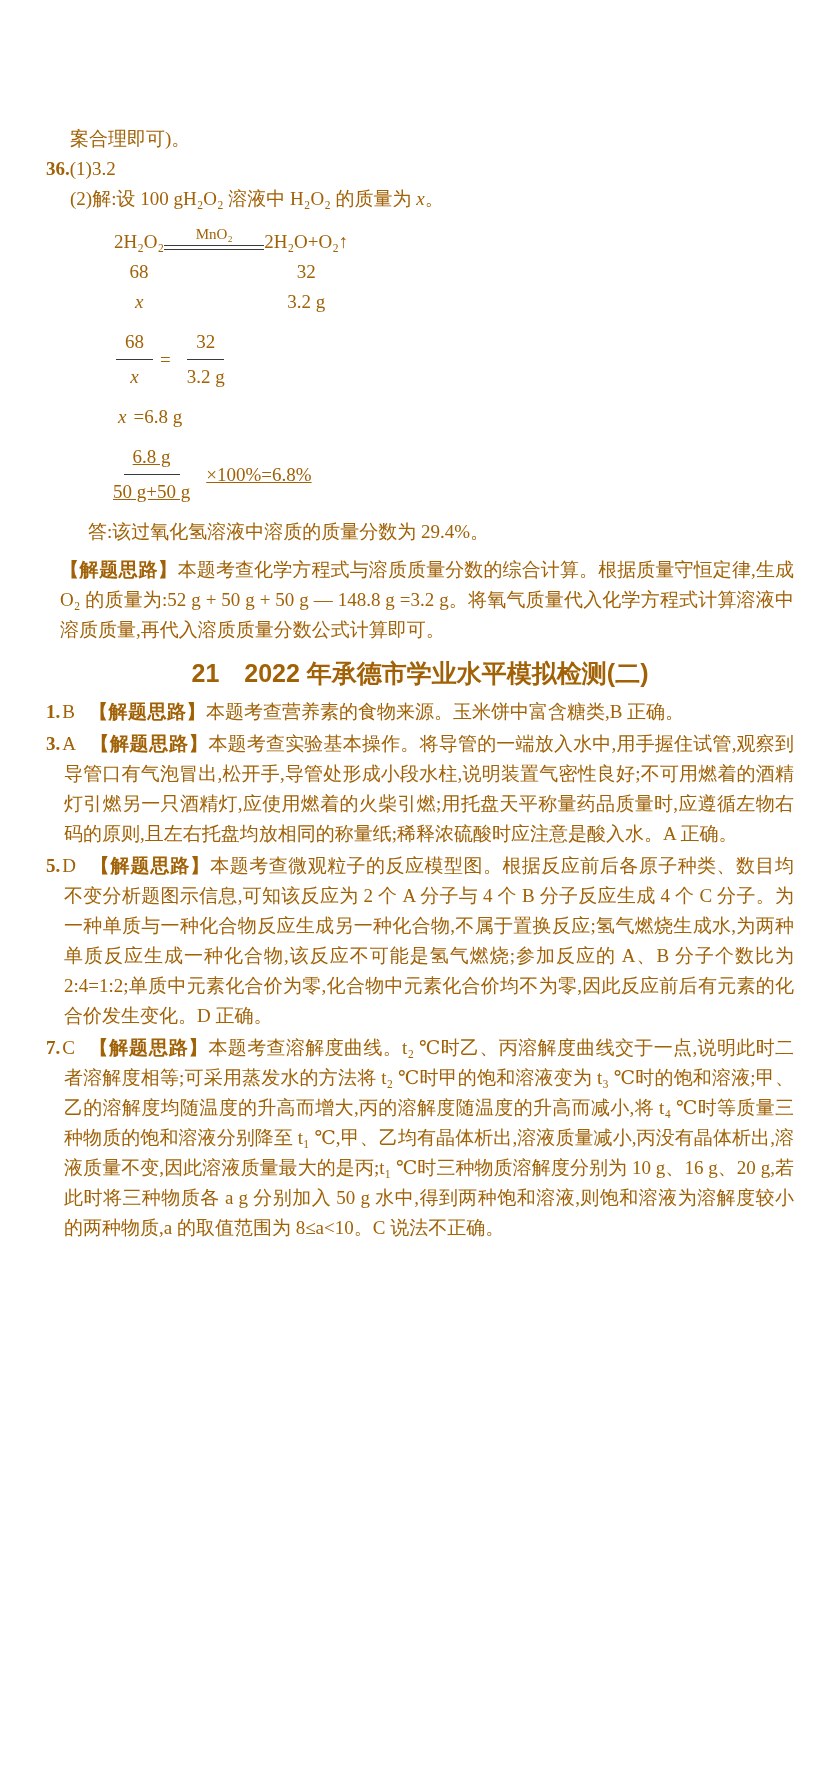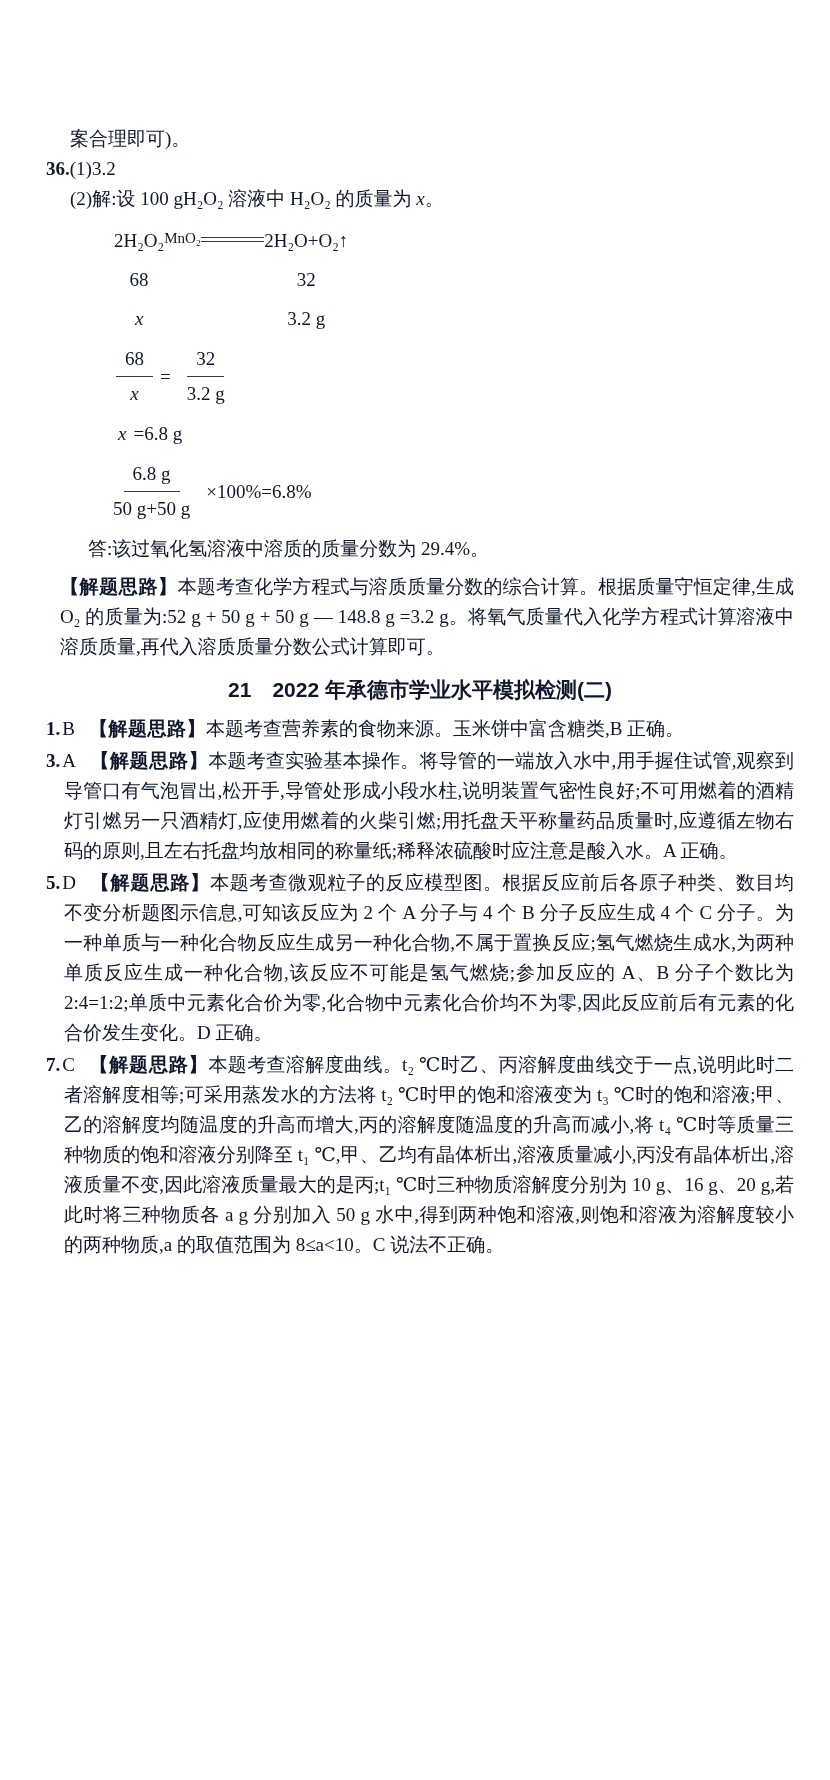--- a/index.html
+++ b/index.html
@@ -11,7 +11,7 @@
     font-family:"Liberation Serif","DejaVu Serif",serif;
     font-size:19px;
     line-height:30px;
-    color:#0f172a;
+    color:#a16207;
     overflow:hidden;
   }
   .line{margin:0;}

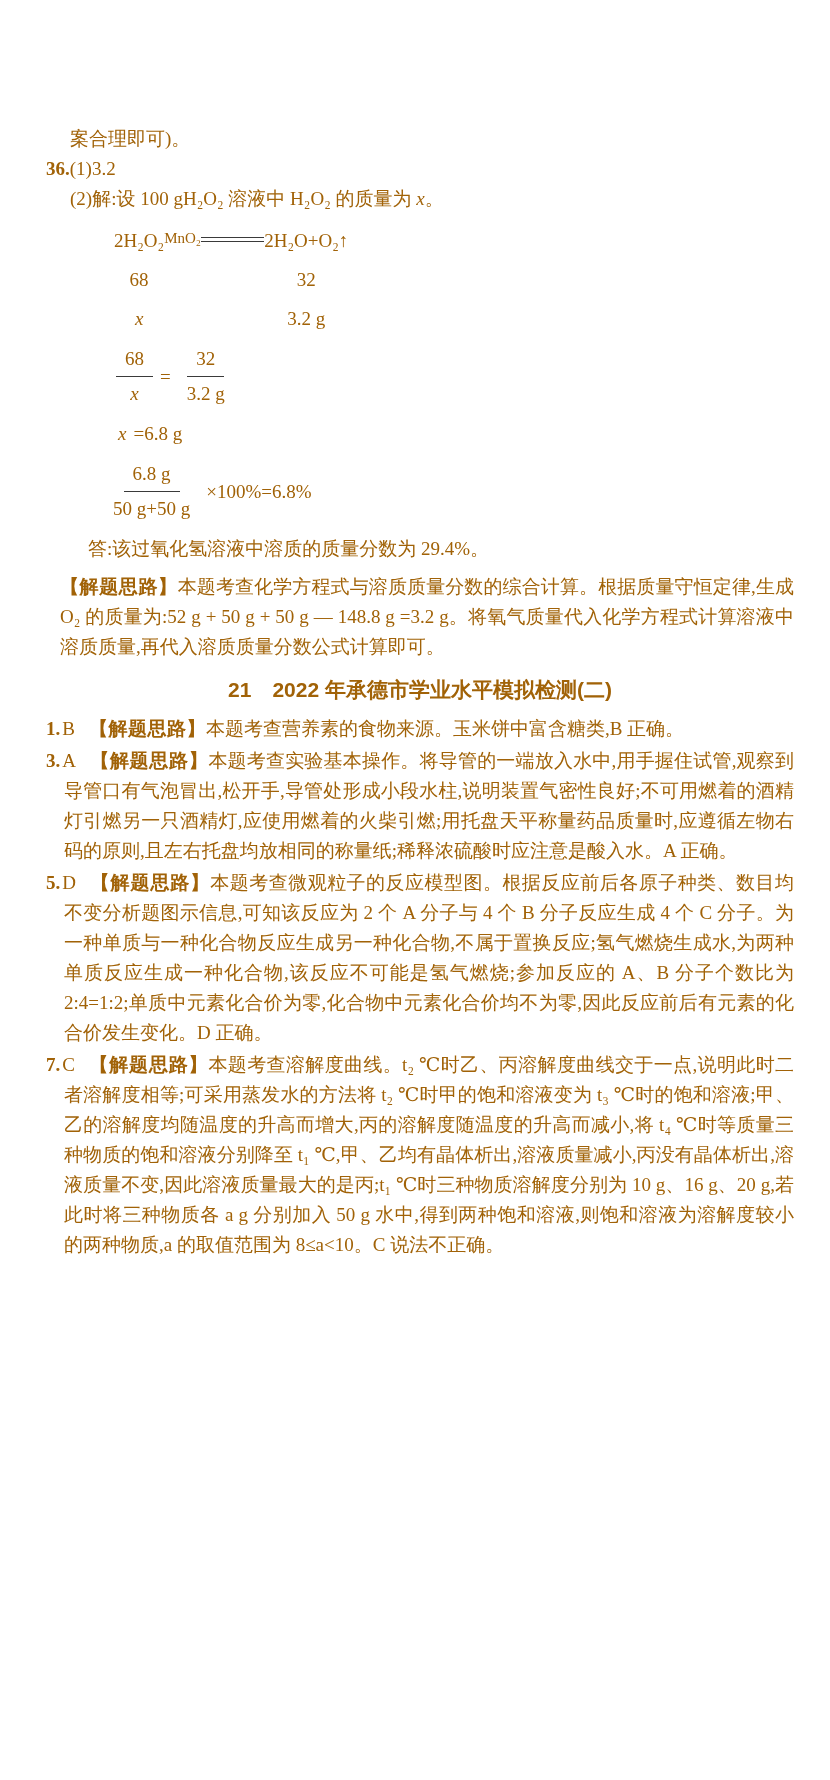--- a/index.html
+++ b/index.html
@@ -30,7 +30,7 @@
   .eq-grid{
     display:grid;
     grid-template-columns:max-content 100px max-content;
-    row-gap:9px;
+    row-gap:0;
     margin:12px 0 8px 68px;
     align-items:end;
     text-align:center;

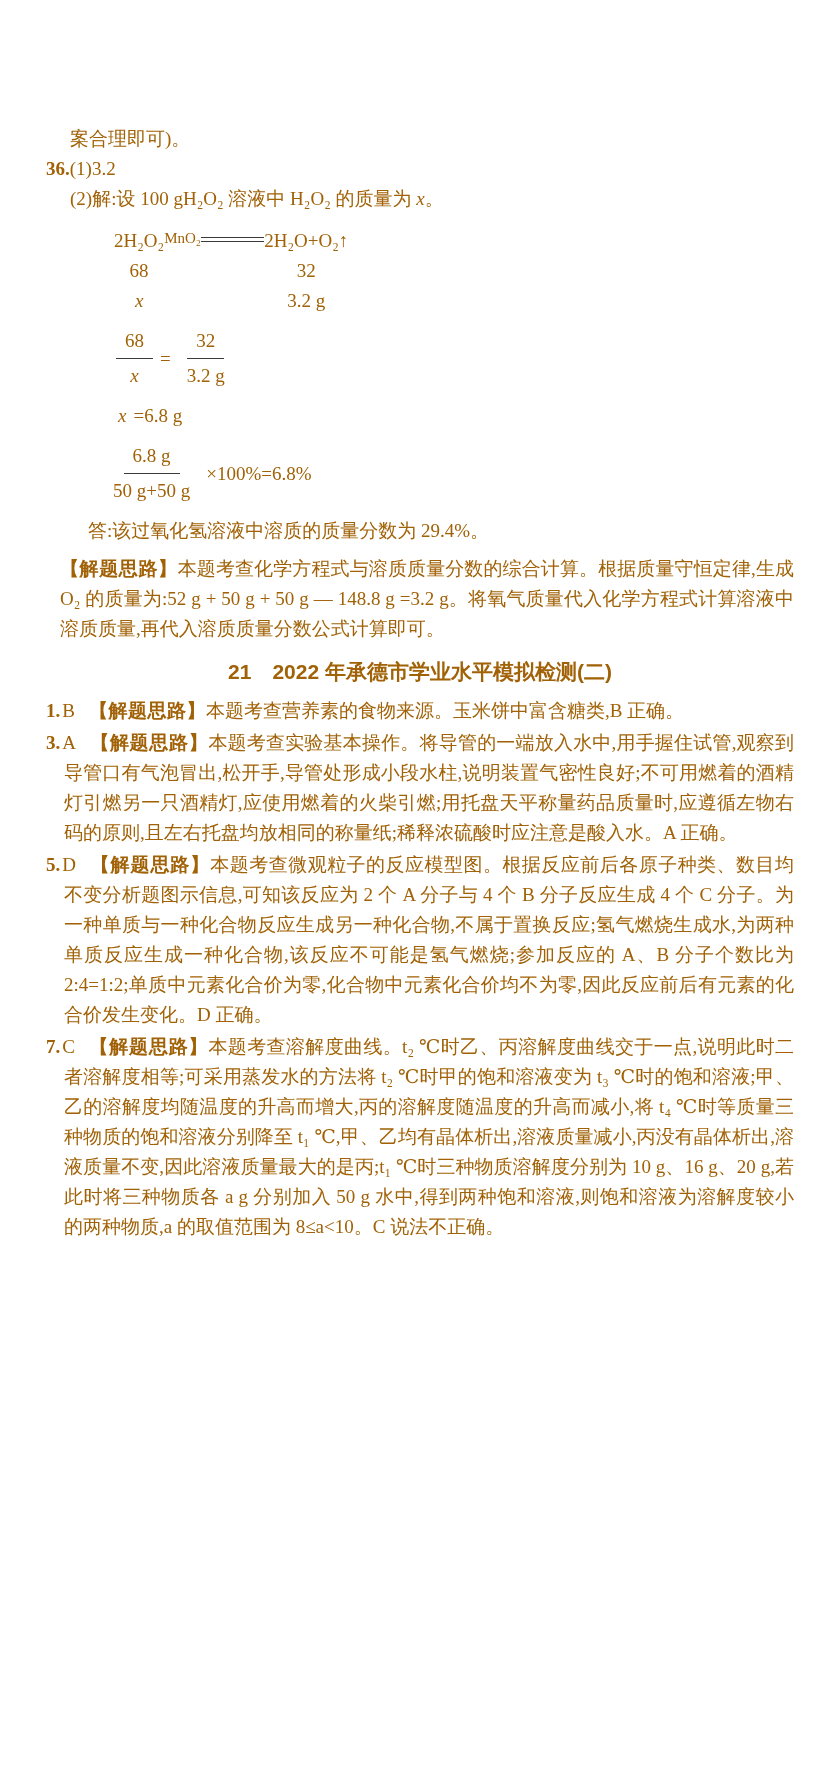--- a/index.html
+++ b/index.html
@@ -36,7 +36,7 @@
     text-align:center;
   }
   .cstack{
-    display:flex;flex-direction:row;align-items:center;
+    display:flex;flex-direction:column;align-items:center;
     align-self:end;margin-bottom:7px;
   }
   .cat{font-size:15px;line-height:17px;margin-bottom:2px;}

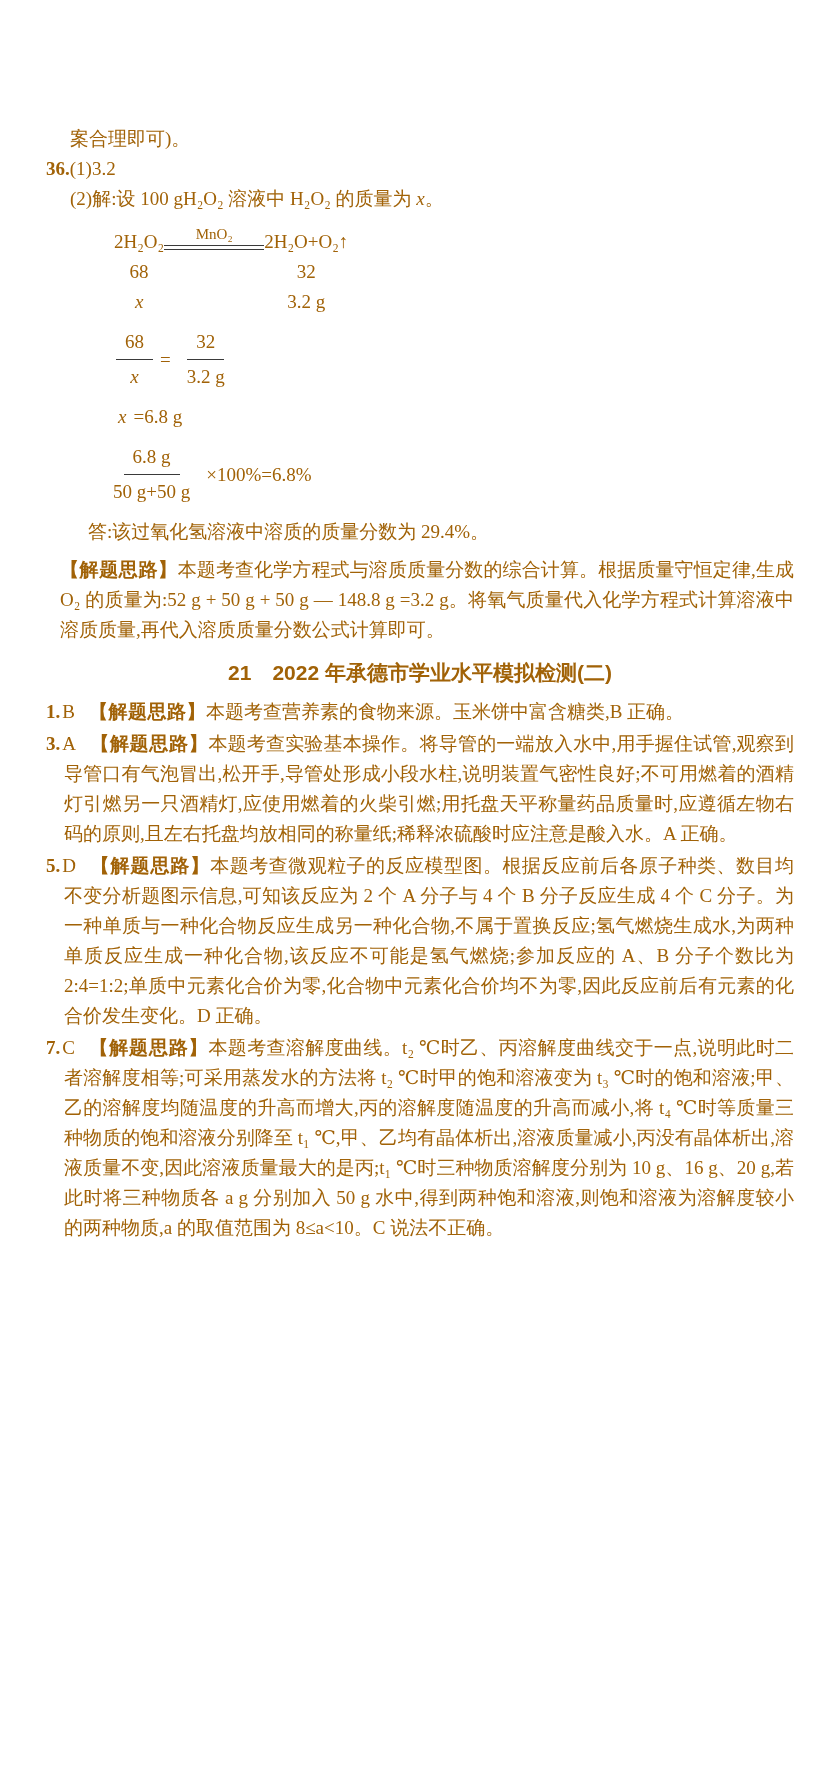--- a/index.html
+++ b/index.html
@@ -54,7 +54,7 @@
   }
   .ml-prop{margin-left:70px;}
   .ml-x{margin-left:72px;}
-  .ml-pct{margin-left:58px;}
+  .ml-pct{margin-left:58px;text-decoration:underline;}
   .frac{display:inline-flex;flex-direction:column;align-items:center;}
   .frac .num{padding:0 9px 2px;border-bottom:1.7px solid #3a3a3a;}
   .frac .den{padding:2px 9px 0;}

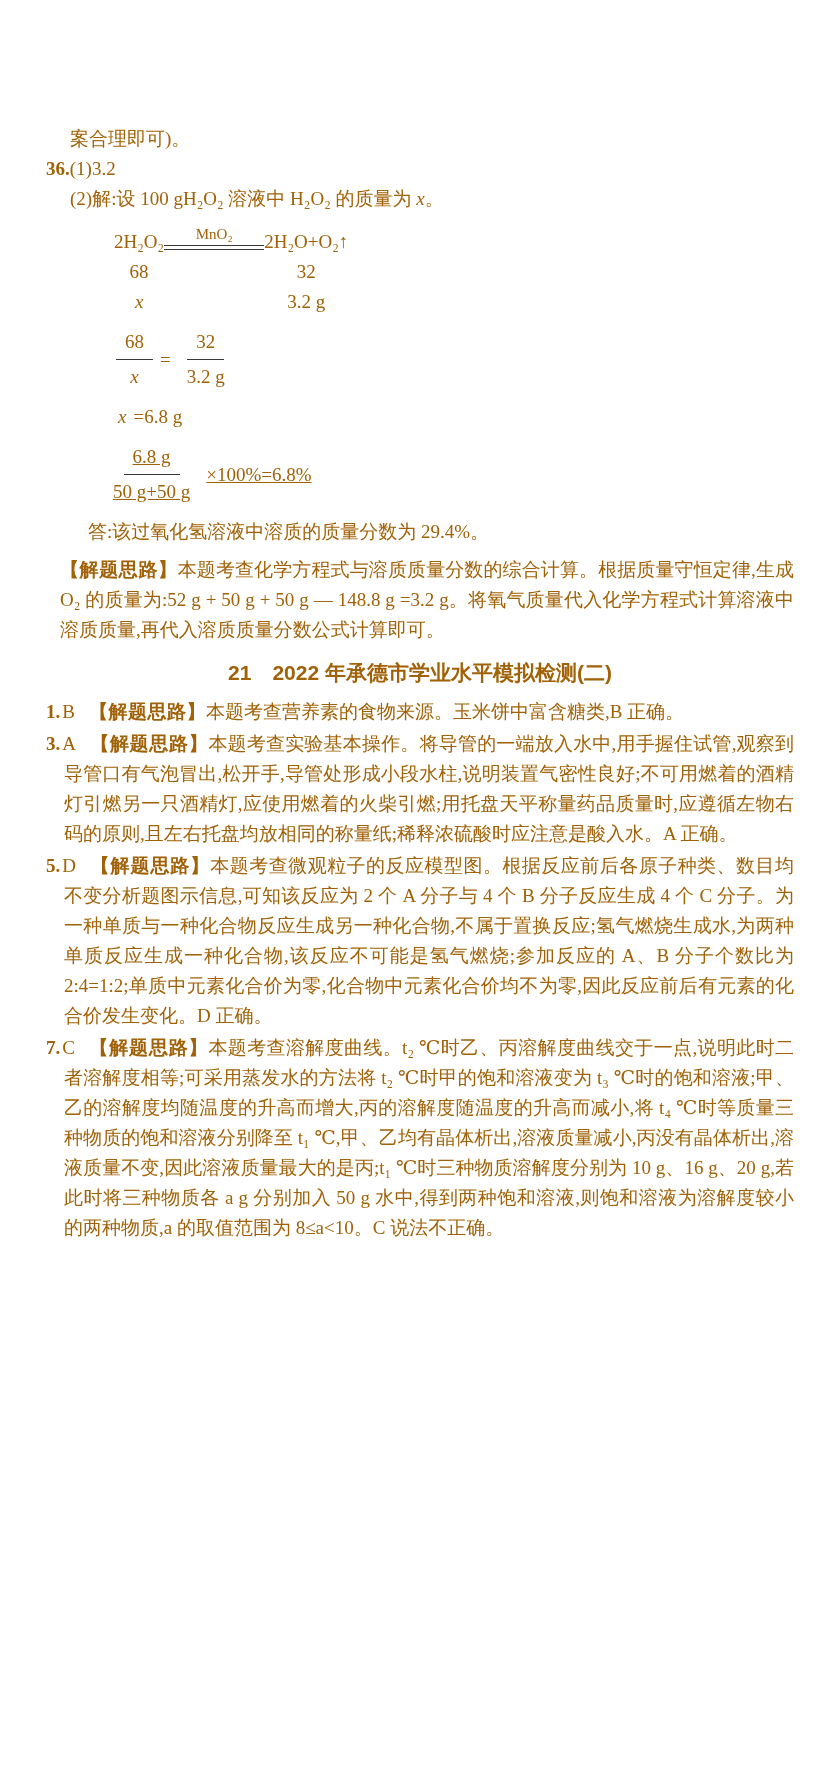--- a/index.html
+++ b/index.html
@@ -68,7 +68,7 @@
     text-align:center;
     font-weight:bold;
     font-family:"Liberation Sans","DejaVu Sans",sans-serif;
-    font-size:21px;
+    font-size:25px;
     line-height:32px;
     margin:12px 0 8px;
   }

